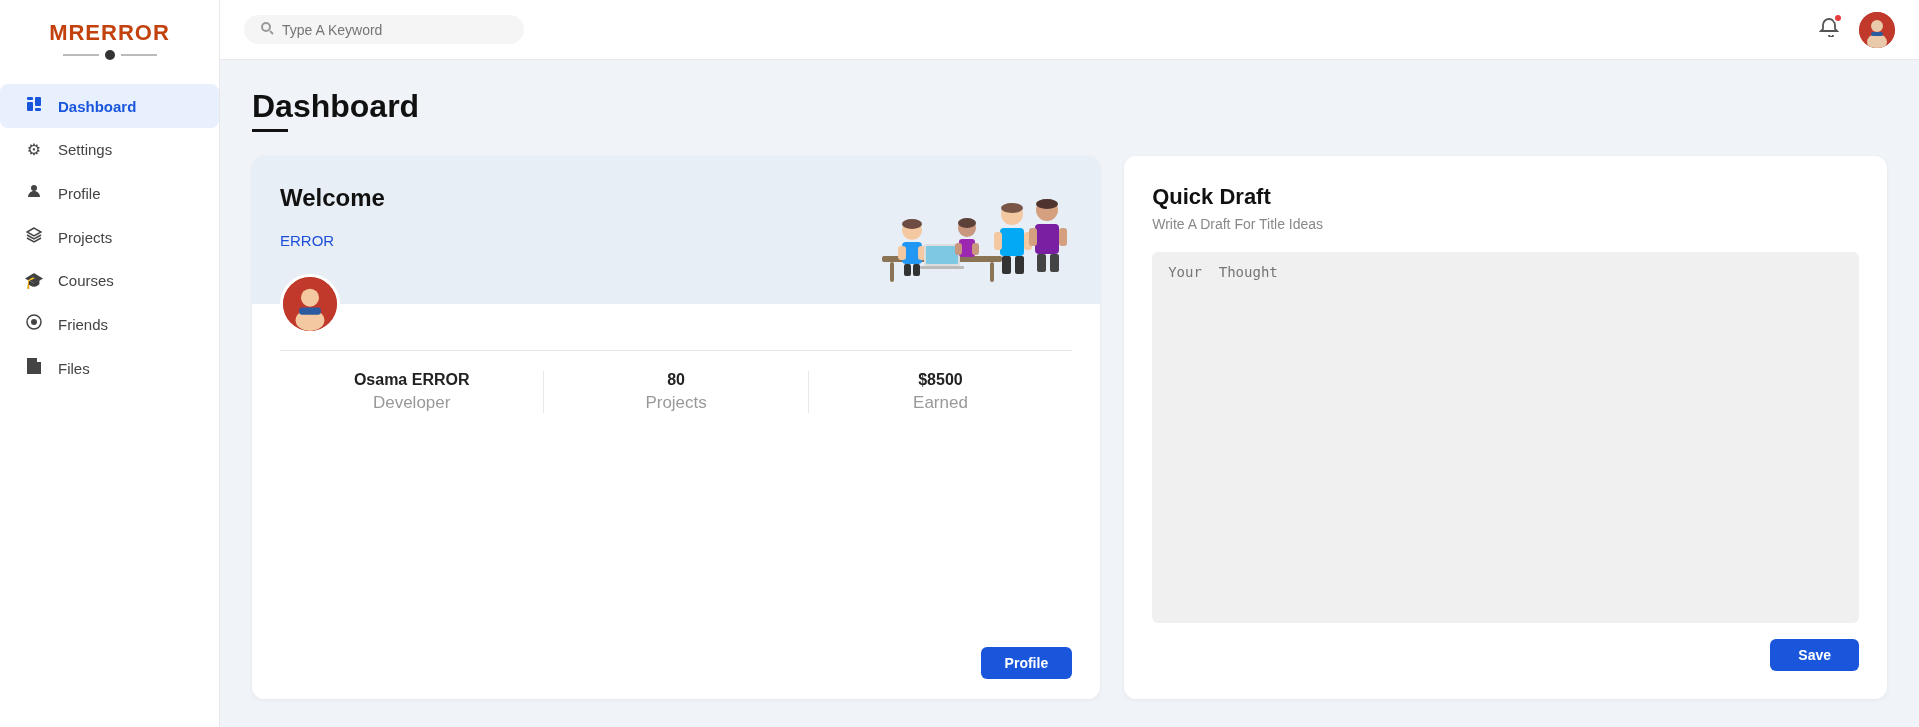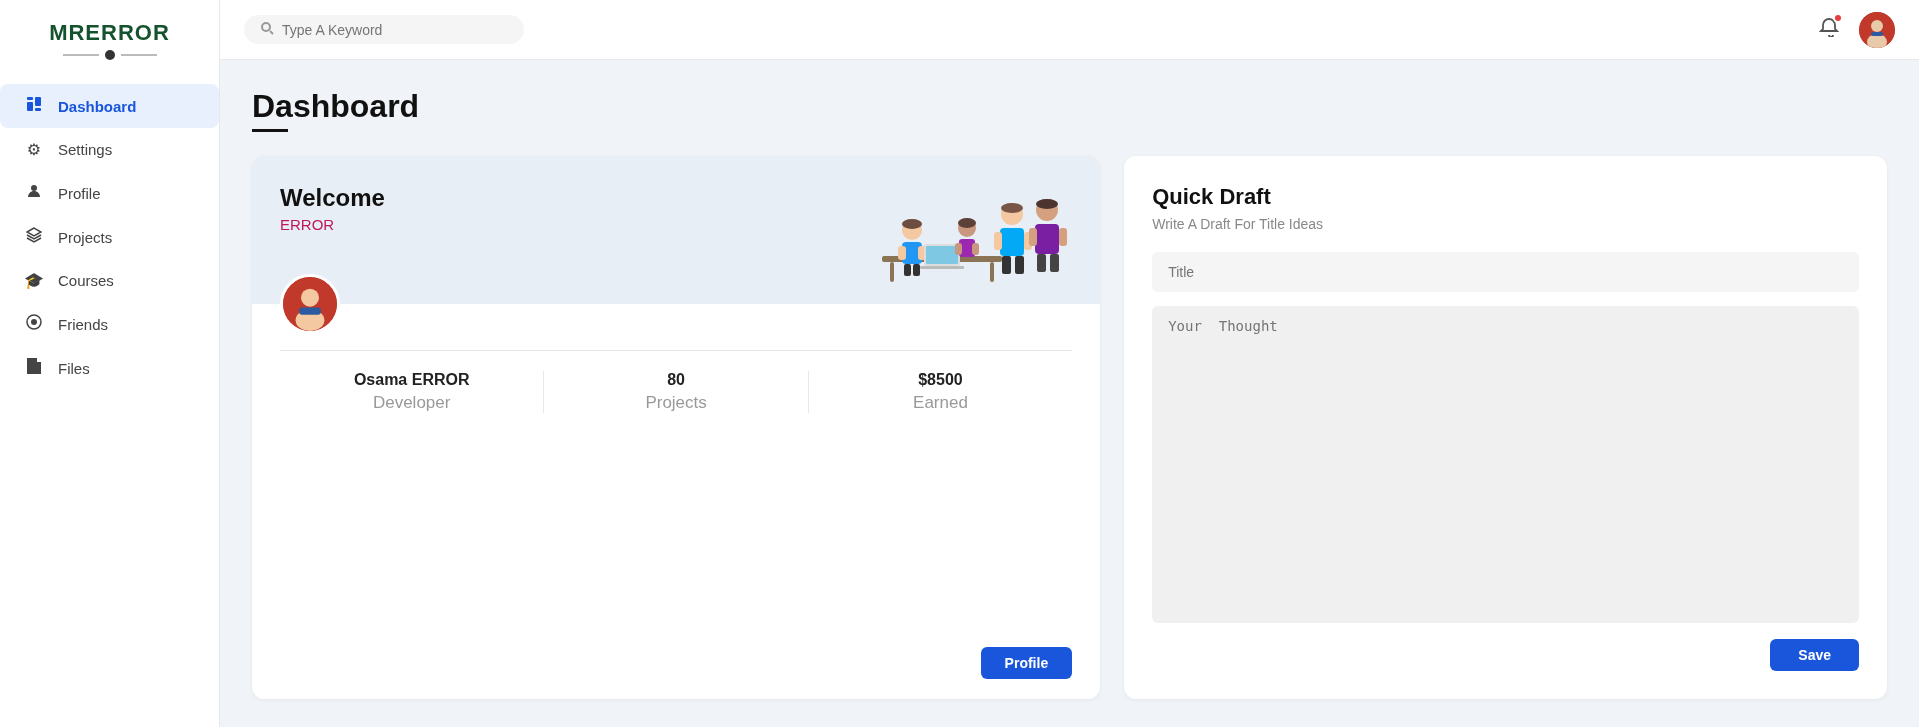--- a/index.html
+++ b/index.html
@@ -22,7 +22,7 @@
       font-weight: 900;
       font-size: 22px;
       letter-spacing: 1px;
-      color: #14532d;
+      color: #c2410c;
       margin-bottom: 4px;
     }
     .sidebar-logo-divider {

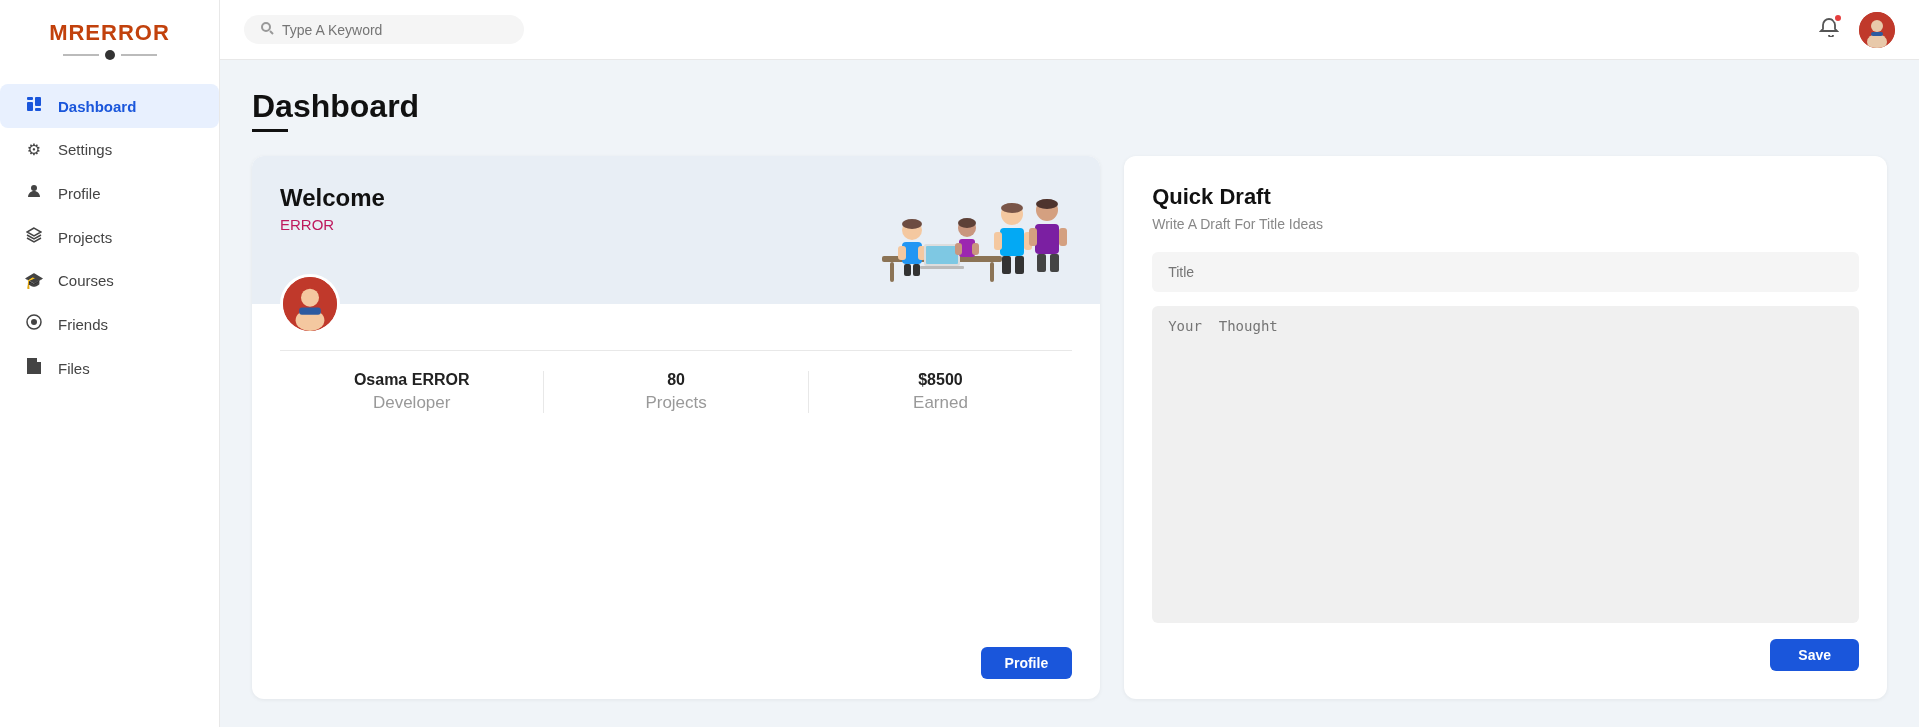--- a/index.html
+++ b/index.html
@@ -186,7 +186,7 @@
       font-size: 24px;
       font-weight: 700;
       color: #111;
-      margin-bottom: 4px;
+      margin-bottom: 20px;
     }
     .welcome-subtitle {
       font-size: 15px;

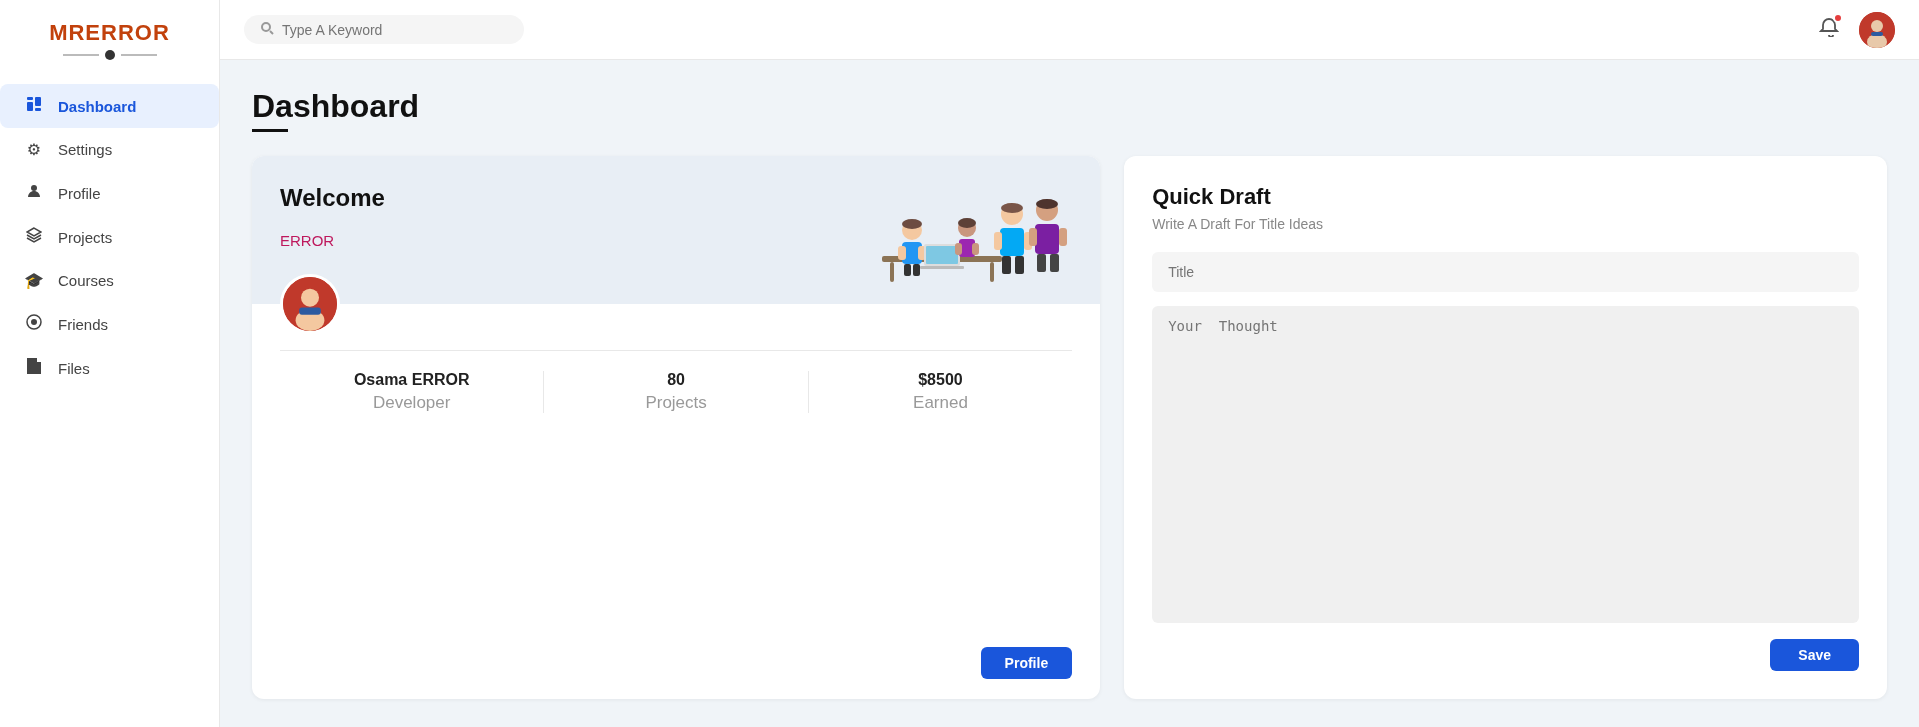--- a/index.html
+++ b/index.html
@@ -190,7 +190,7 @@
     }
     .welcome-subtitle {
       font-size: 15px;
-      color: #be185d;
+      color: #1d4ed8;
       font-weight: 500;
     }
 

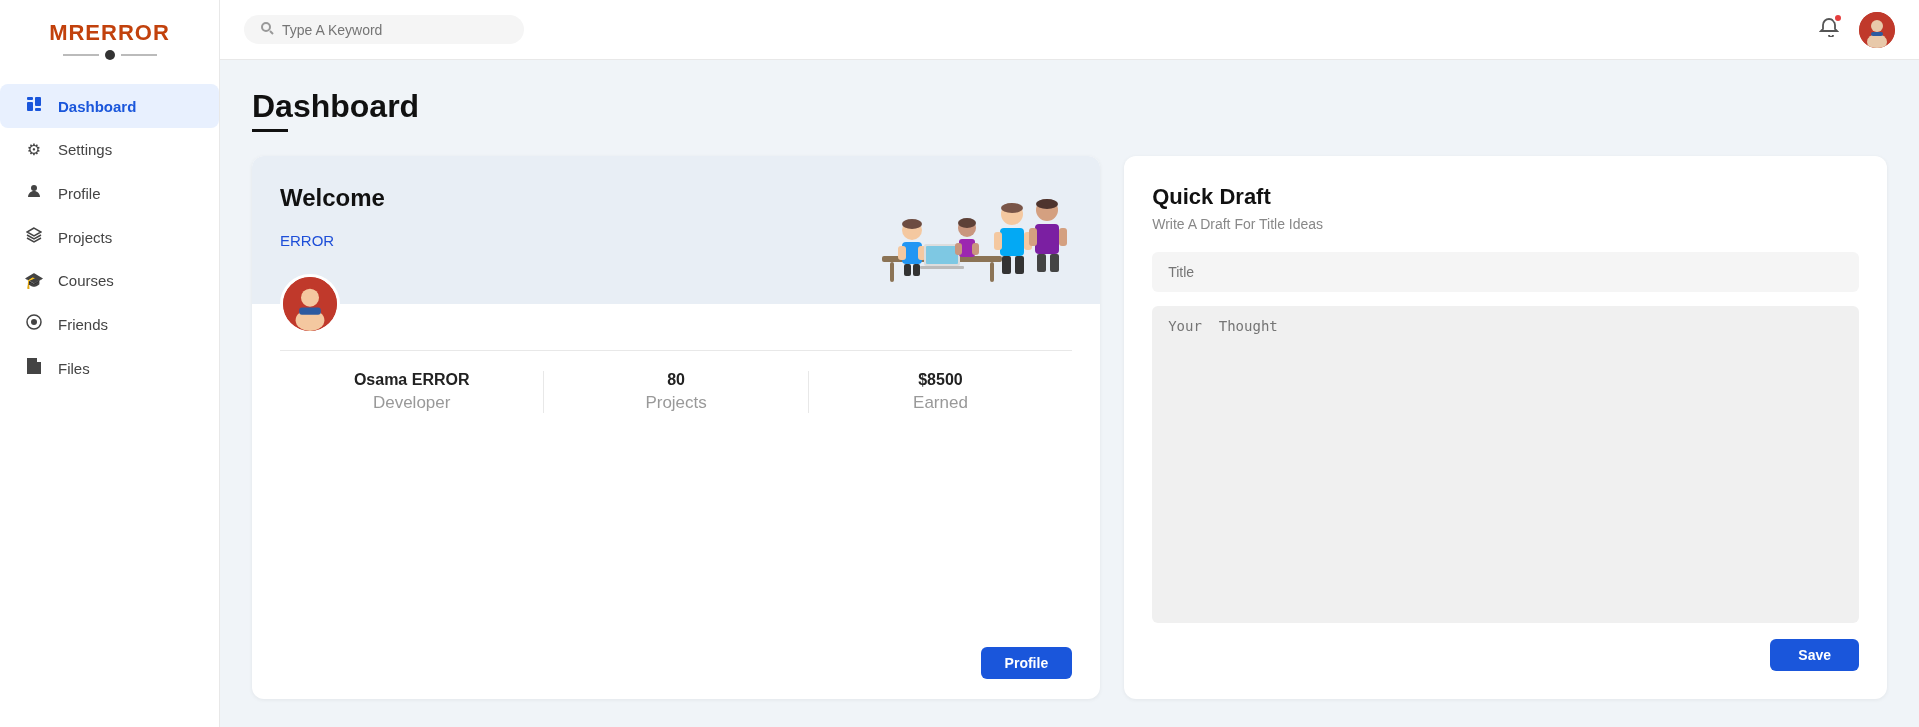--- a/index.html
+++ b/index.html
@@ -528,7 +528,6 @@
       <div class="draft-card">
         <div class="draft-title">Quick Draft</div>
         <div class="draft-subtitle">Write A Draft For Title Ideas</div>
-        <input class="draft-input" type="text" placeholder="Title" style="">
         <textarea class="draft-textarea" placeholder="Your  Thought" style=""></textarea>
         <div class="draft-save-row">
           <button class="draft-save-btn">Save</button>

